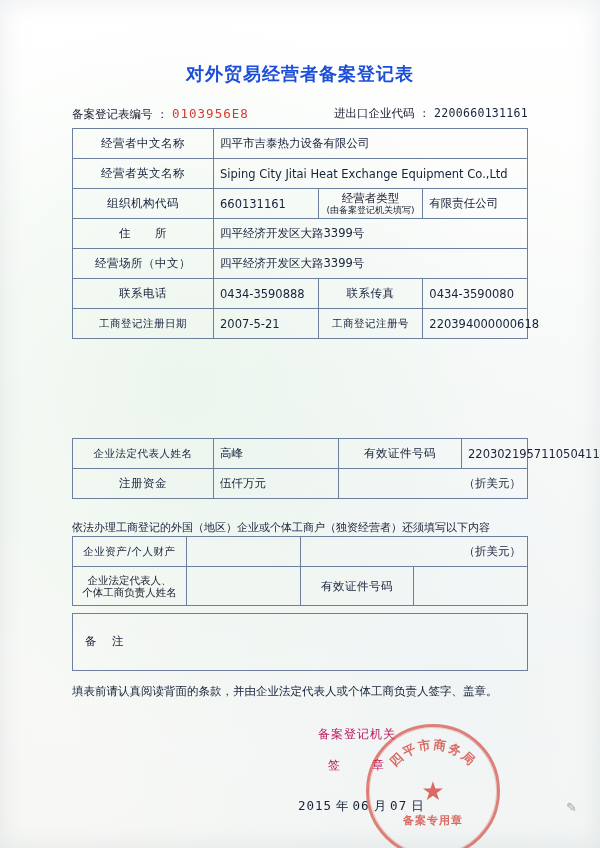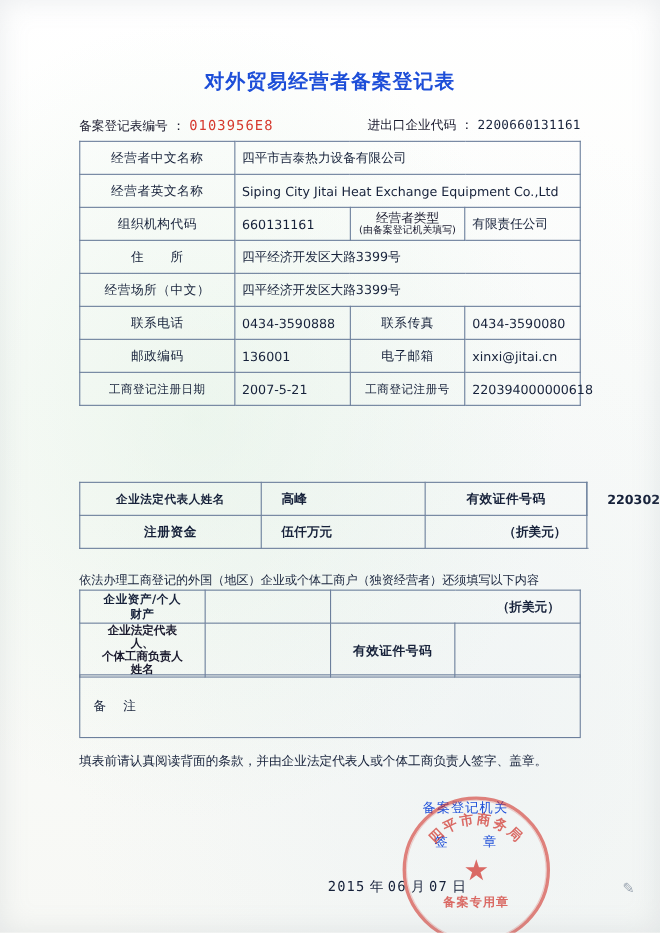--- a/index.html
+++ b/index.html
@@ -306,12 +306,6 @@
       <td class="val val-en">0434-3590080</td>
     </tr>
     <tr>
-      <td class="lbl">邮政编码</td>
-      <td class="val val-en">136001</td>
-      <td class="lbl">电子邮箱</td>
-      <td class="val val-en">xinxi@jitai.cn</td>
-    </tr>
-    <tr>
       <td class="lbl" style="font-size:10.5px">工商登记注册日期</td>
       <td class="val val-en">2007-5-21</td>
       <td class="lbl" style="font-size:10.5px">工商登记注册号</td>

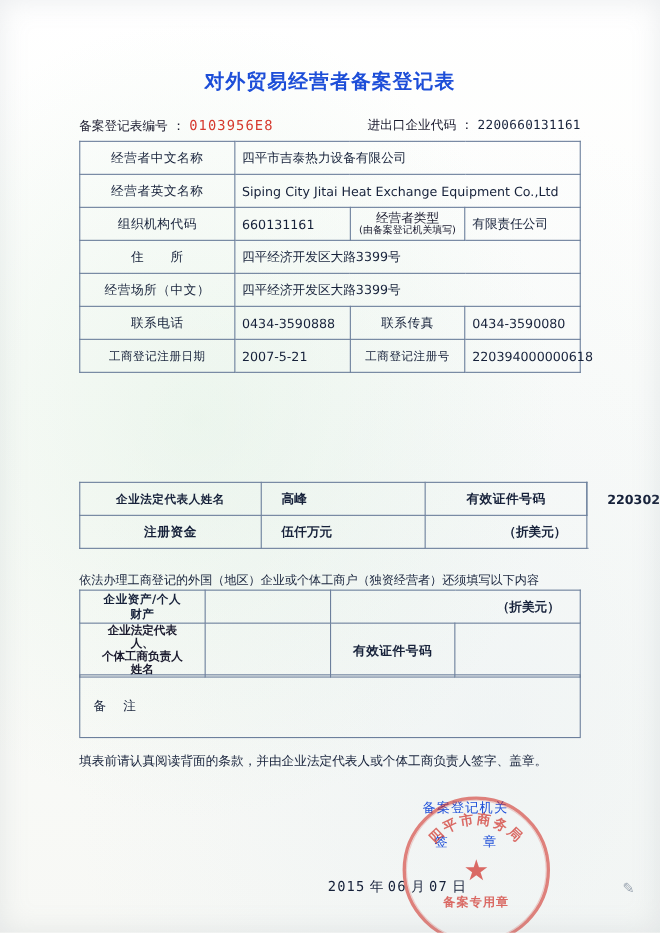--- a/index.html
+++ b/index.html
@@ -133,11 +133,10 @@
   table.sub1 td {
     border: 1px solid #6c7f9c;
     height: 29px;
-    padding: 0 18px;
+    padding: 0 6px;
     font-size: 11.5px;
     font-family: "DejaVu Sans", sans-serif;
     vertical-align: middle;
-    font-weight: bold;
   }
   .remark-box {
     position: absolute;

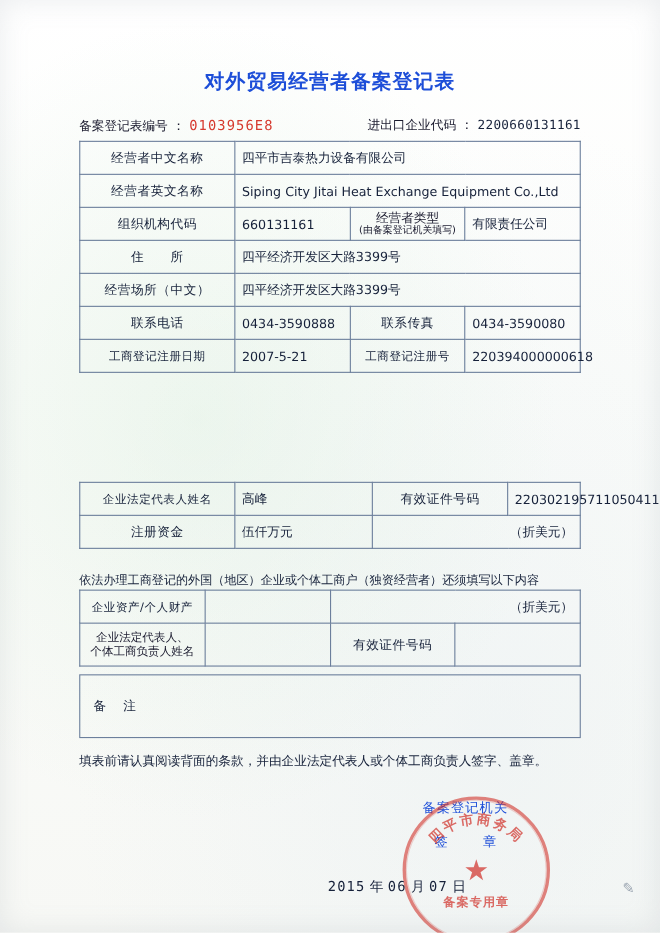--- a/index.html
+++ b/index.html
@@ -167,9 +167,8 @@
     position: absolute;
     right: 72px;
     width: 210px;
-    text-align: center;
-    font-family: "DejaVu Sans", sans-serif;
-    color: #1d4ed8;
+    font-family: "DejaVu Sans", sans-serif;
+    color: #be185d;
     font-size: 12px;
   }
   .sign-line1 { letter-spacing: 1px; }

